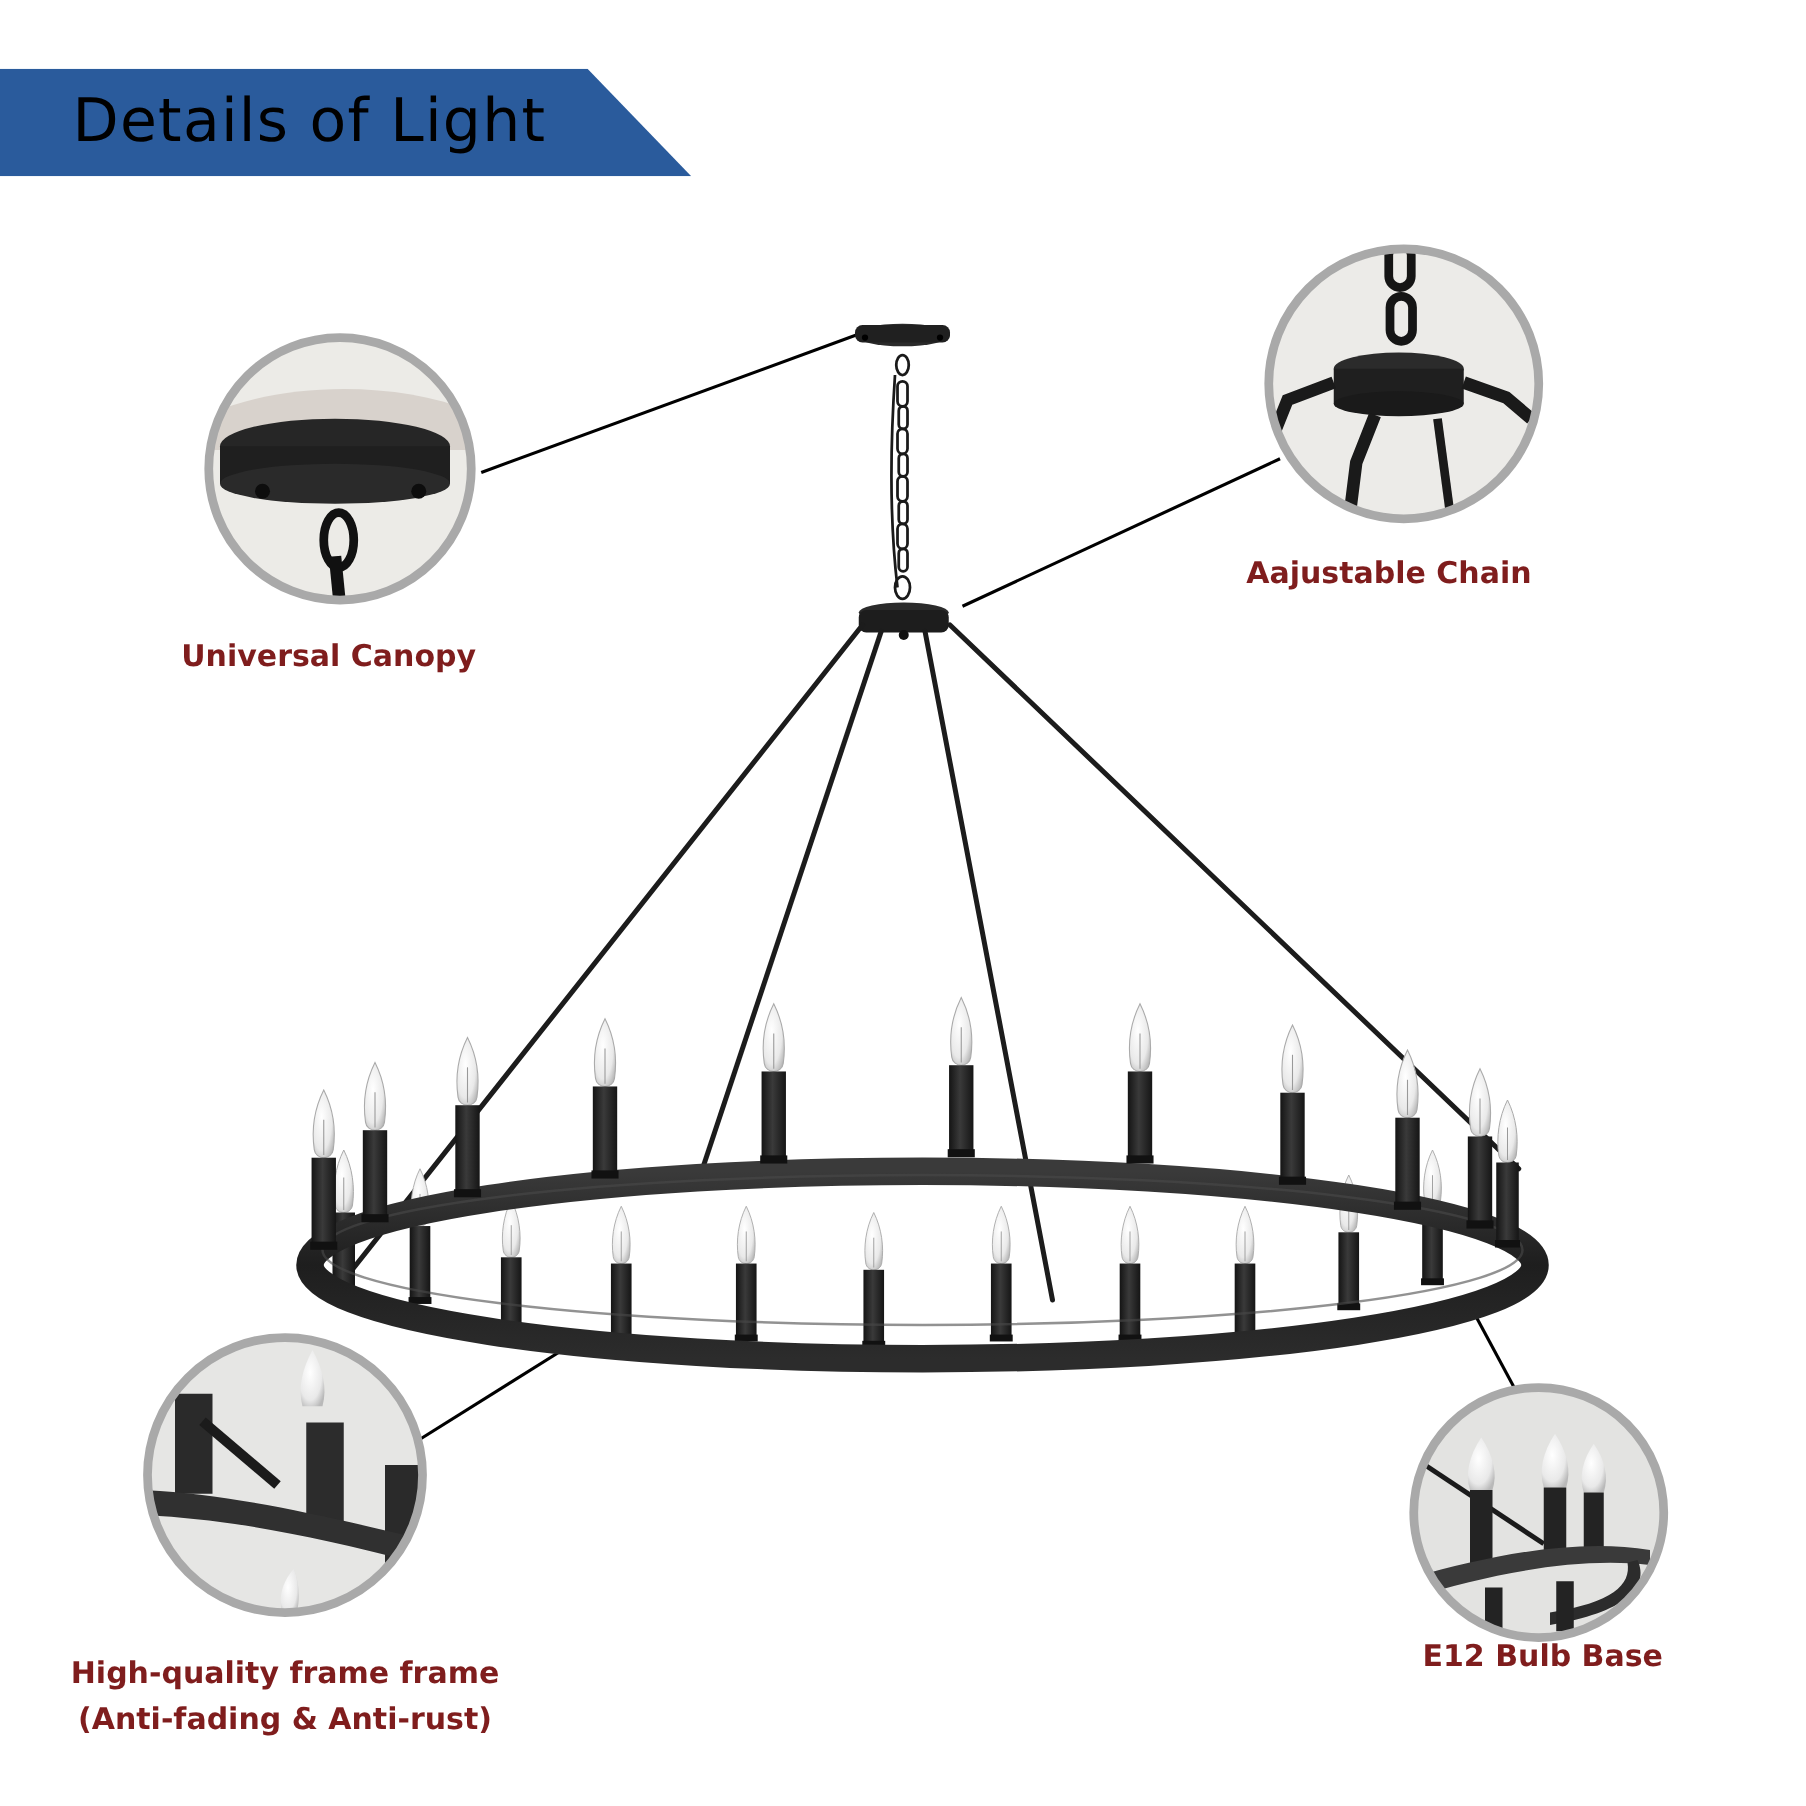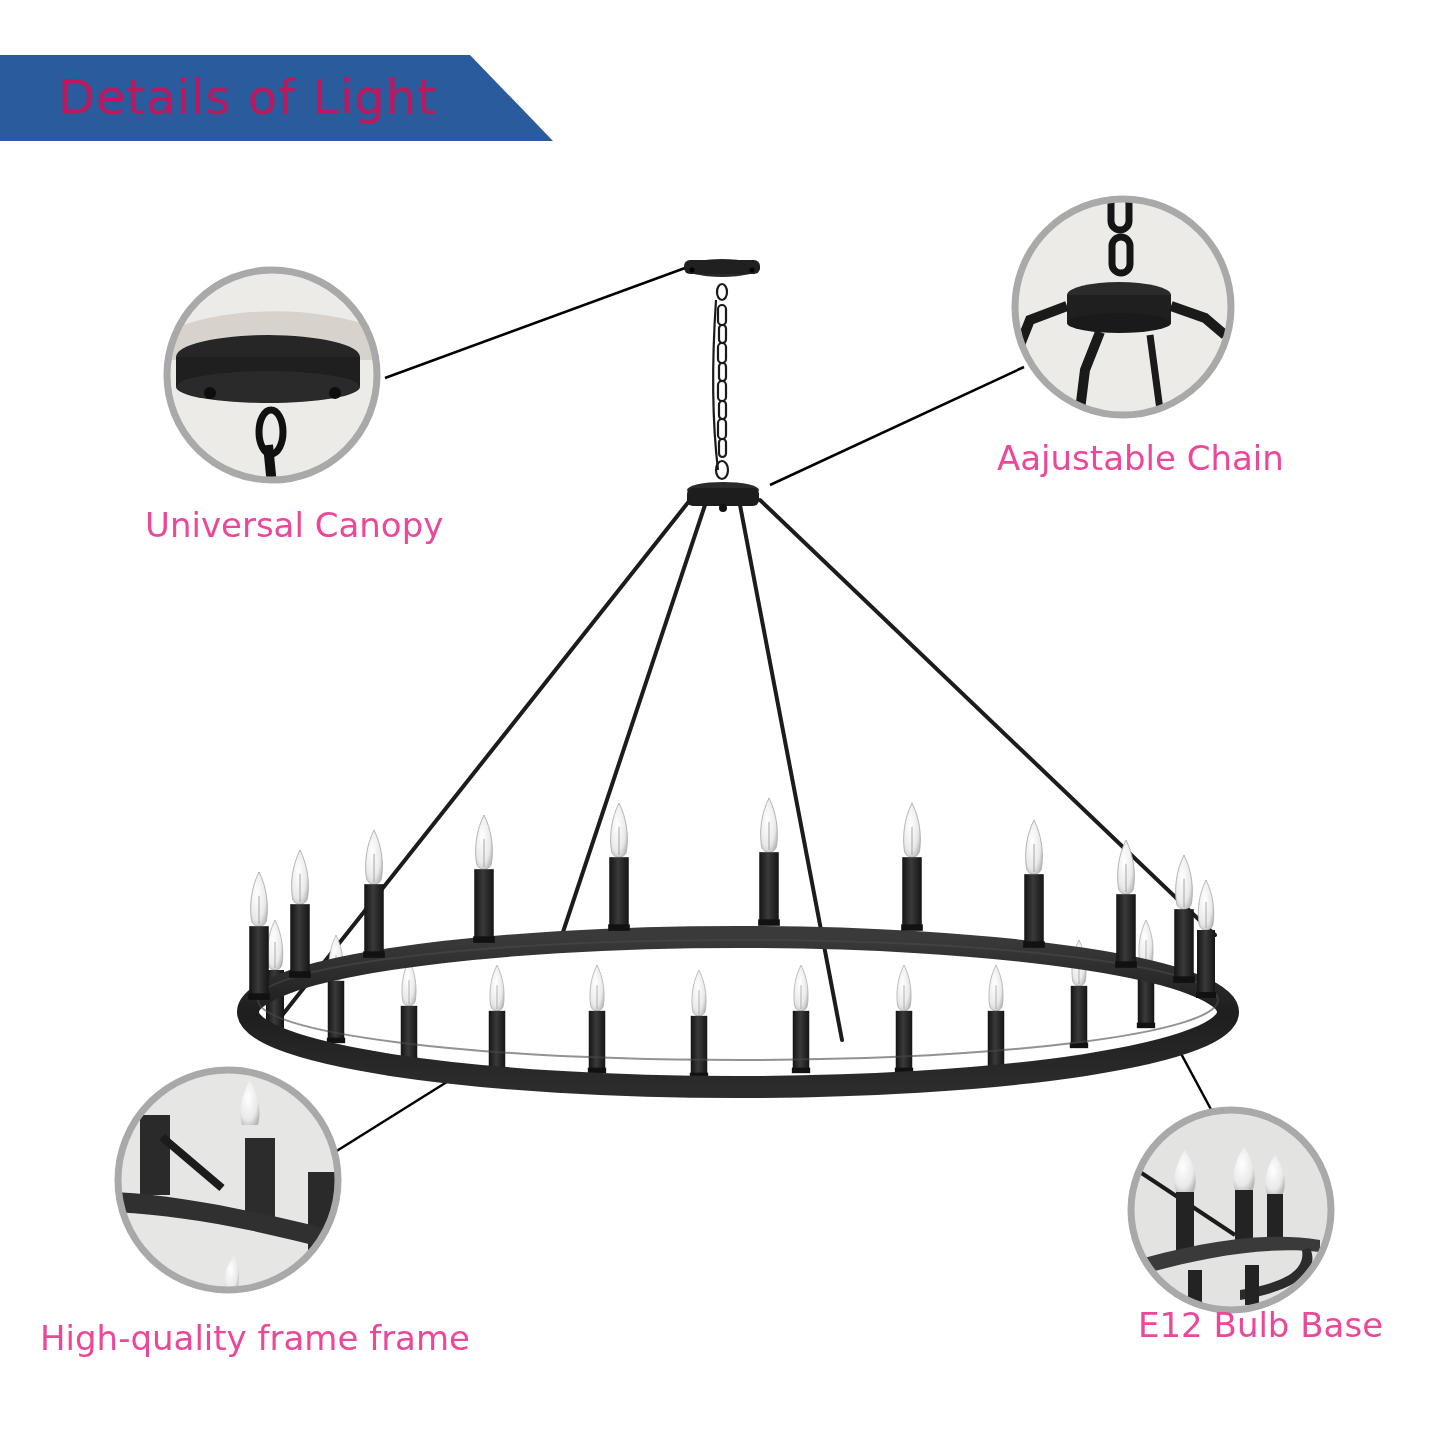--- a/index.html
+++ b/index.html
@@ -6,7 +6,7 @@
   body { width:1445px; height:1445px; position:relative; overflow:hidden; font-family:"DejaVu Sans", sans-serif; }
   .banner { position:absolute; left:0; top:55px; width:553px; height:86px; }
   .banner svg { position:absolute; left:0; top:0; }
-  .banner-title { position:absolute; left:58px; top:60px; color:#be185d; font-family:"DejaVu Sans", sans-serif; font-size:48px; letter-spacing:1px; line-height:74px; white-space:nowrap; }
+  .banner-title { position:absolute; left:58px; top:60px; color:#000000; font-family:"DejaVu Sans", sans-serif; font-size:48px; letter-spacing:1px; line-height:74px; white-space:nowrap; }
   .stage { position:absolute; left:0; top:0; }
   .callout-label { position:absolute; font-family:"DejaVu Sans", sans-serif; font-weight:normal; color:#ec4899; font-size:34px; white-space:nowrap; text-align:center; line-height:37px; }
   .lbl-canopy { left:145px; top:507px; }

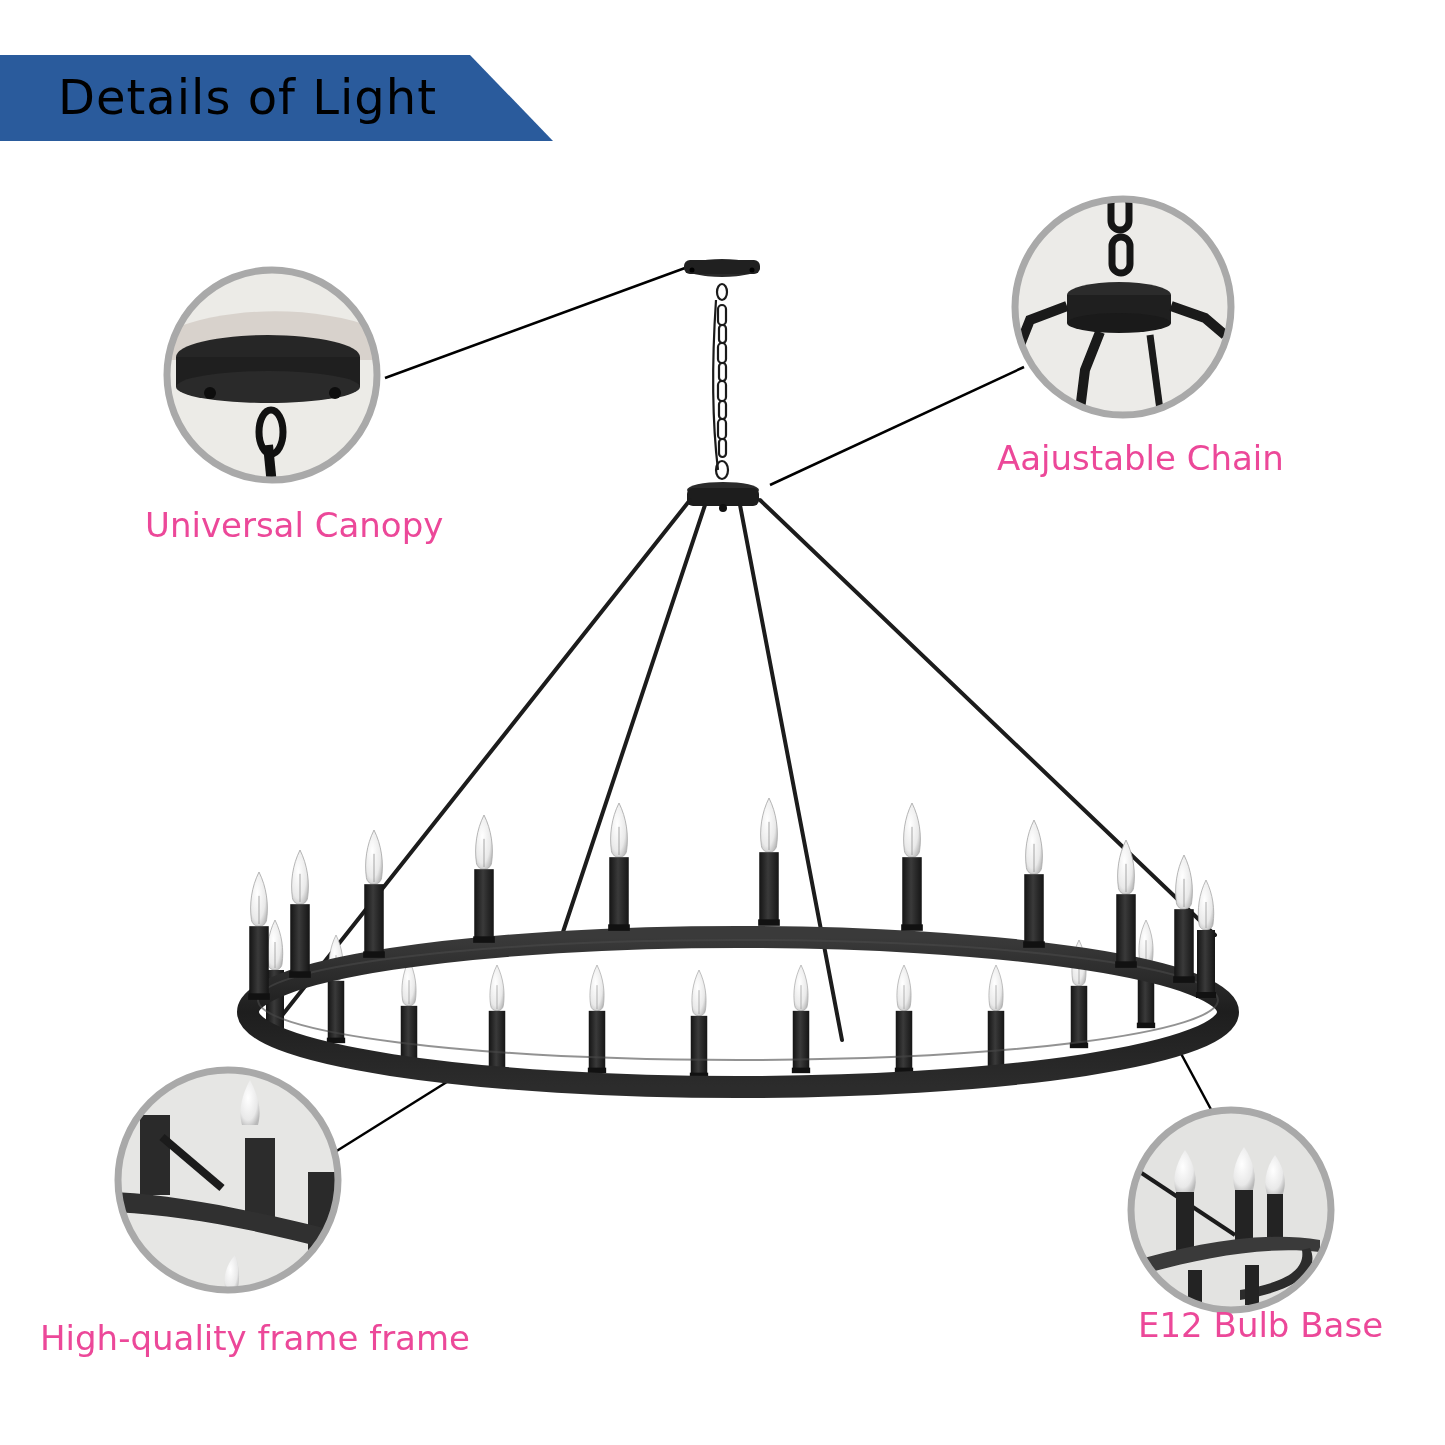--- a/index.html
+++ b/index.html
@@ -8,7 +8,7 @@
   .banner svg { position:absolute; left:0; top:0; }
   .banner-title { position:absolute; left:58px; top:60px; color:#000000; font-family:"DejaVu Sans", sans-serif; font-size:48px; letter-spacing:1px; line-height:74px; white-space:nowrap; }
   .stage { position:absolute; left:0; top:0; }
-  .callout-label { position:absolute; font-family:"DejaVu Sans", sans-serif; font-weight:normal; color:#ec4899; font-size:34px; white-space:nowrap; text-align:center; line-height:37px; }
+  .callout-label { position:absolute; font-family:"DejaVu Sans", sans-serif; font-weight:bold; color:#7f1d1d; font-size:24px; white-space:nowrap; text-align:center; line-height:37px; }
   .lbl-canopy { left:145px; top:507px; }
   .lbl-chain { left:997px; top:440px; }
   .lbl-frame { left:40px; top:1320px; width:376px; }

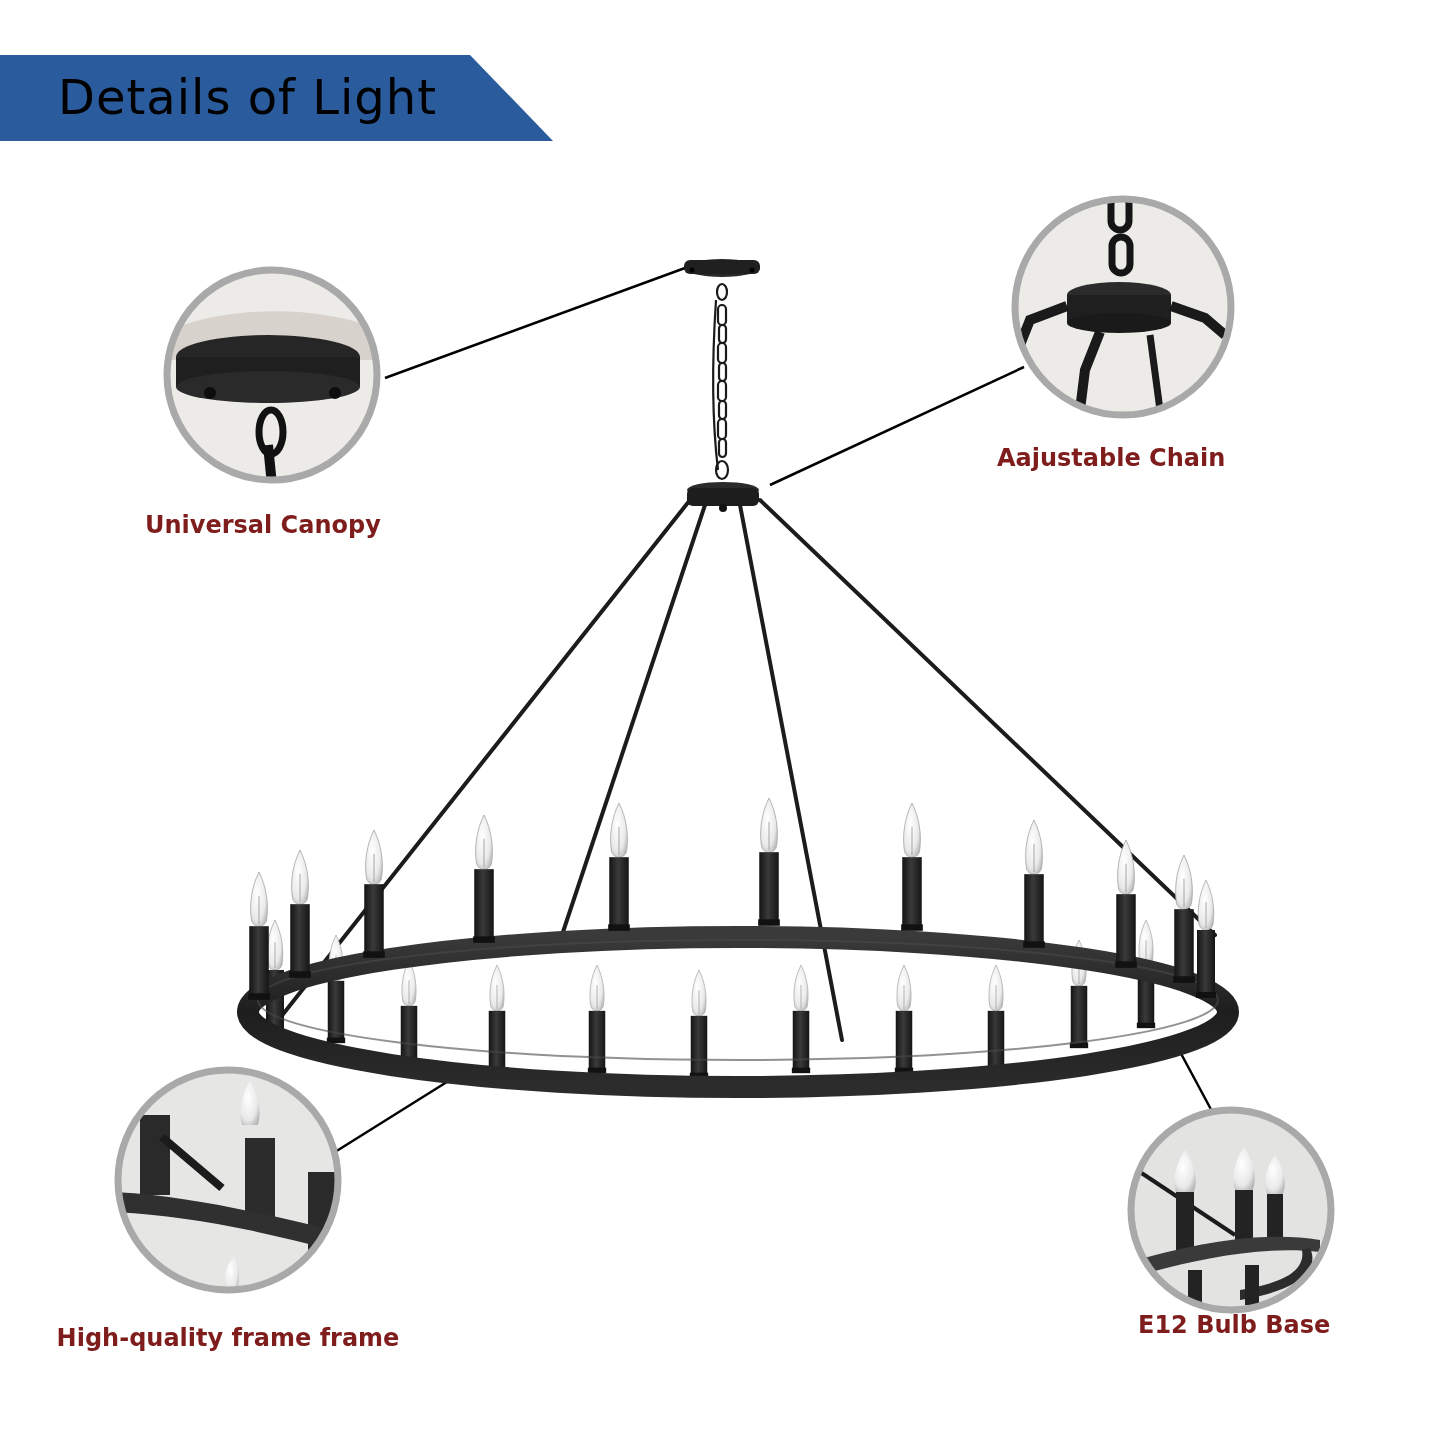--- a/index.html
+++ b/index.html
@@ -204,6 +204,7 @@
 <div class="callout-label lbl-chain">Aajustable Chain</div>
 <div class="callout-label lbl-frame">
   <div>High-quality frame frame</div>
+  <div>(Anti-fading &amp; Anti-rust)</div>
 </div>
 <div class="callout-label lbl-bulb">E12 Bulb Base</div>
 

